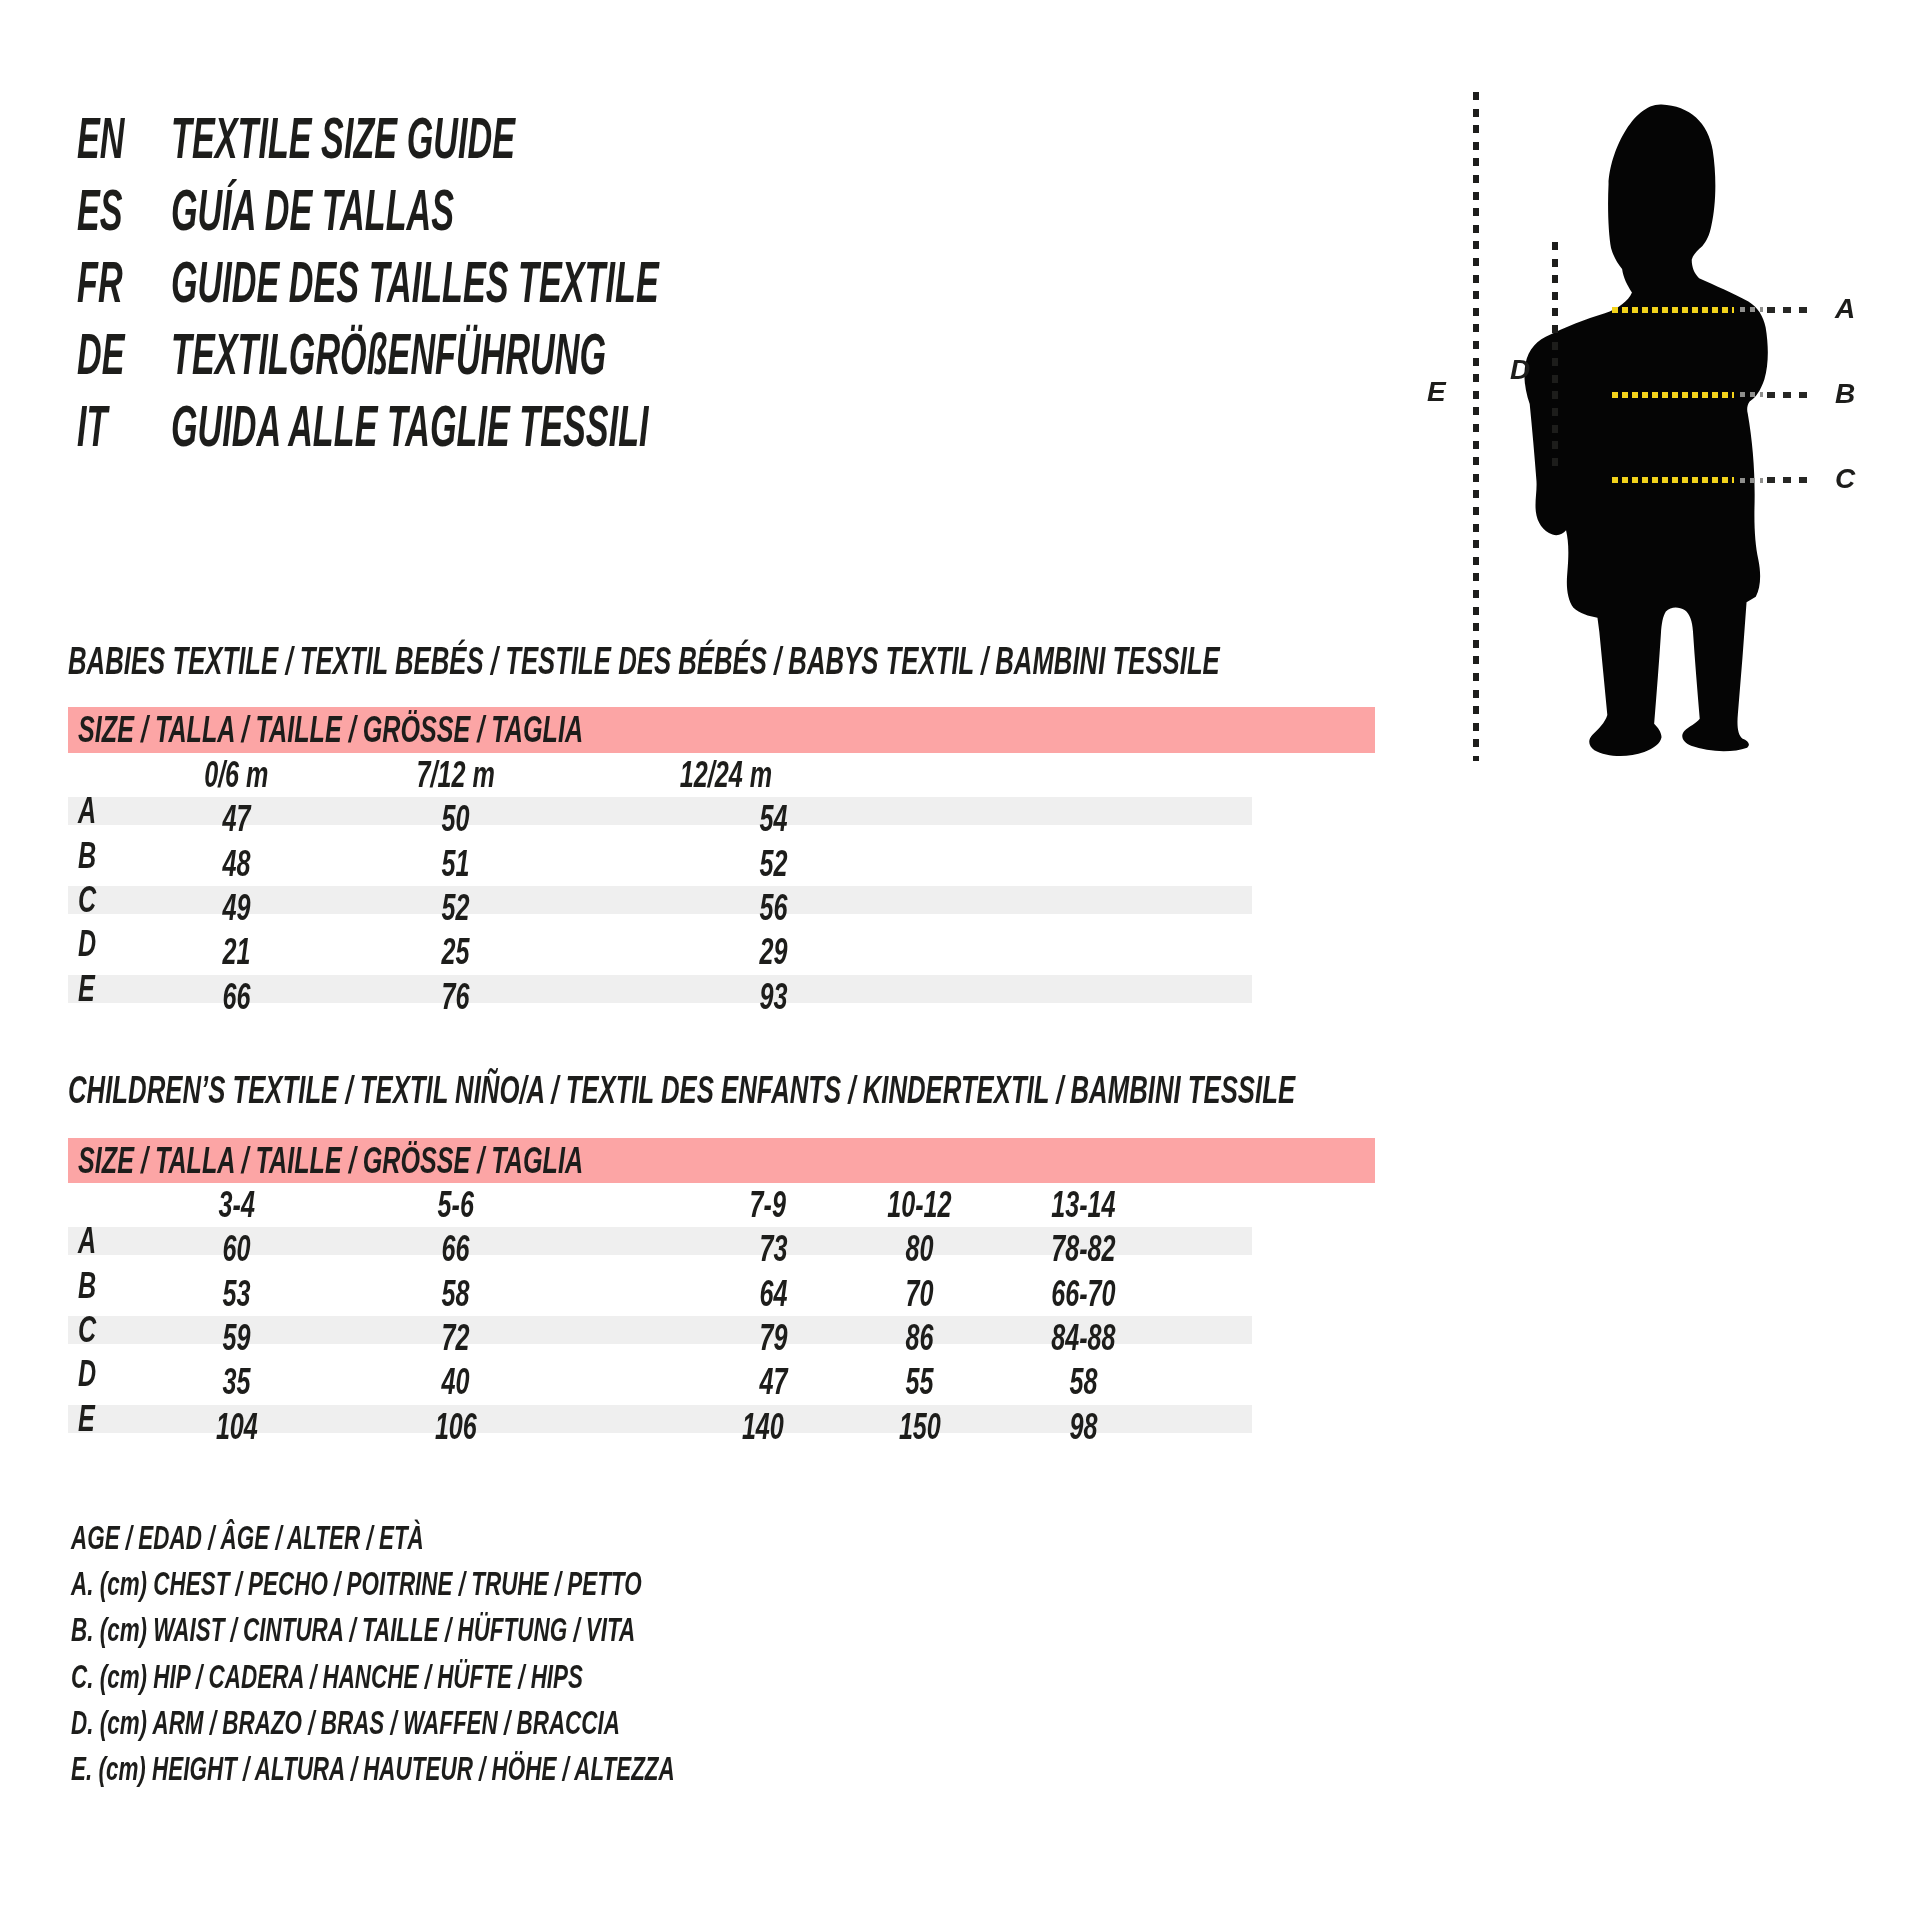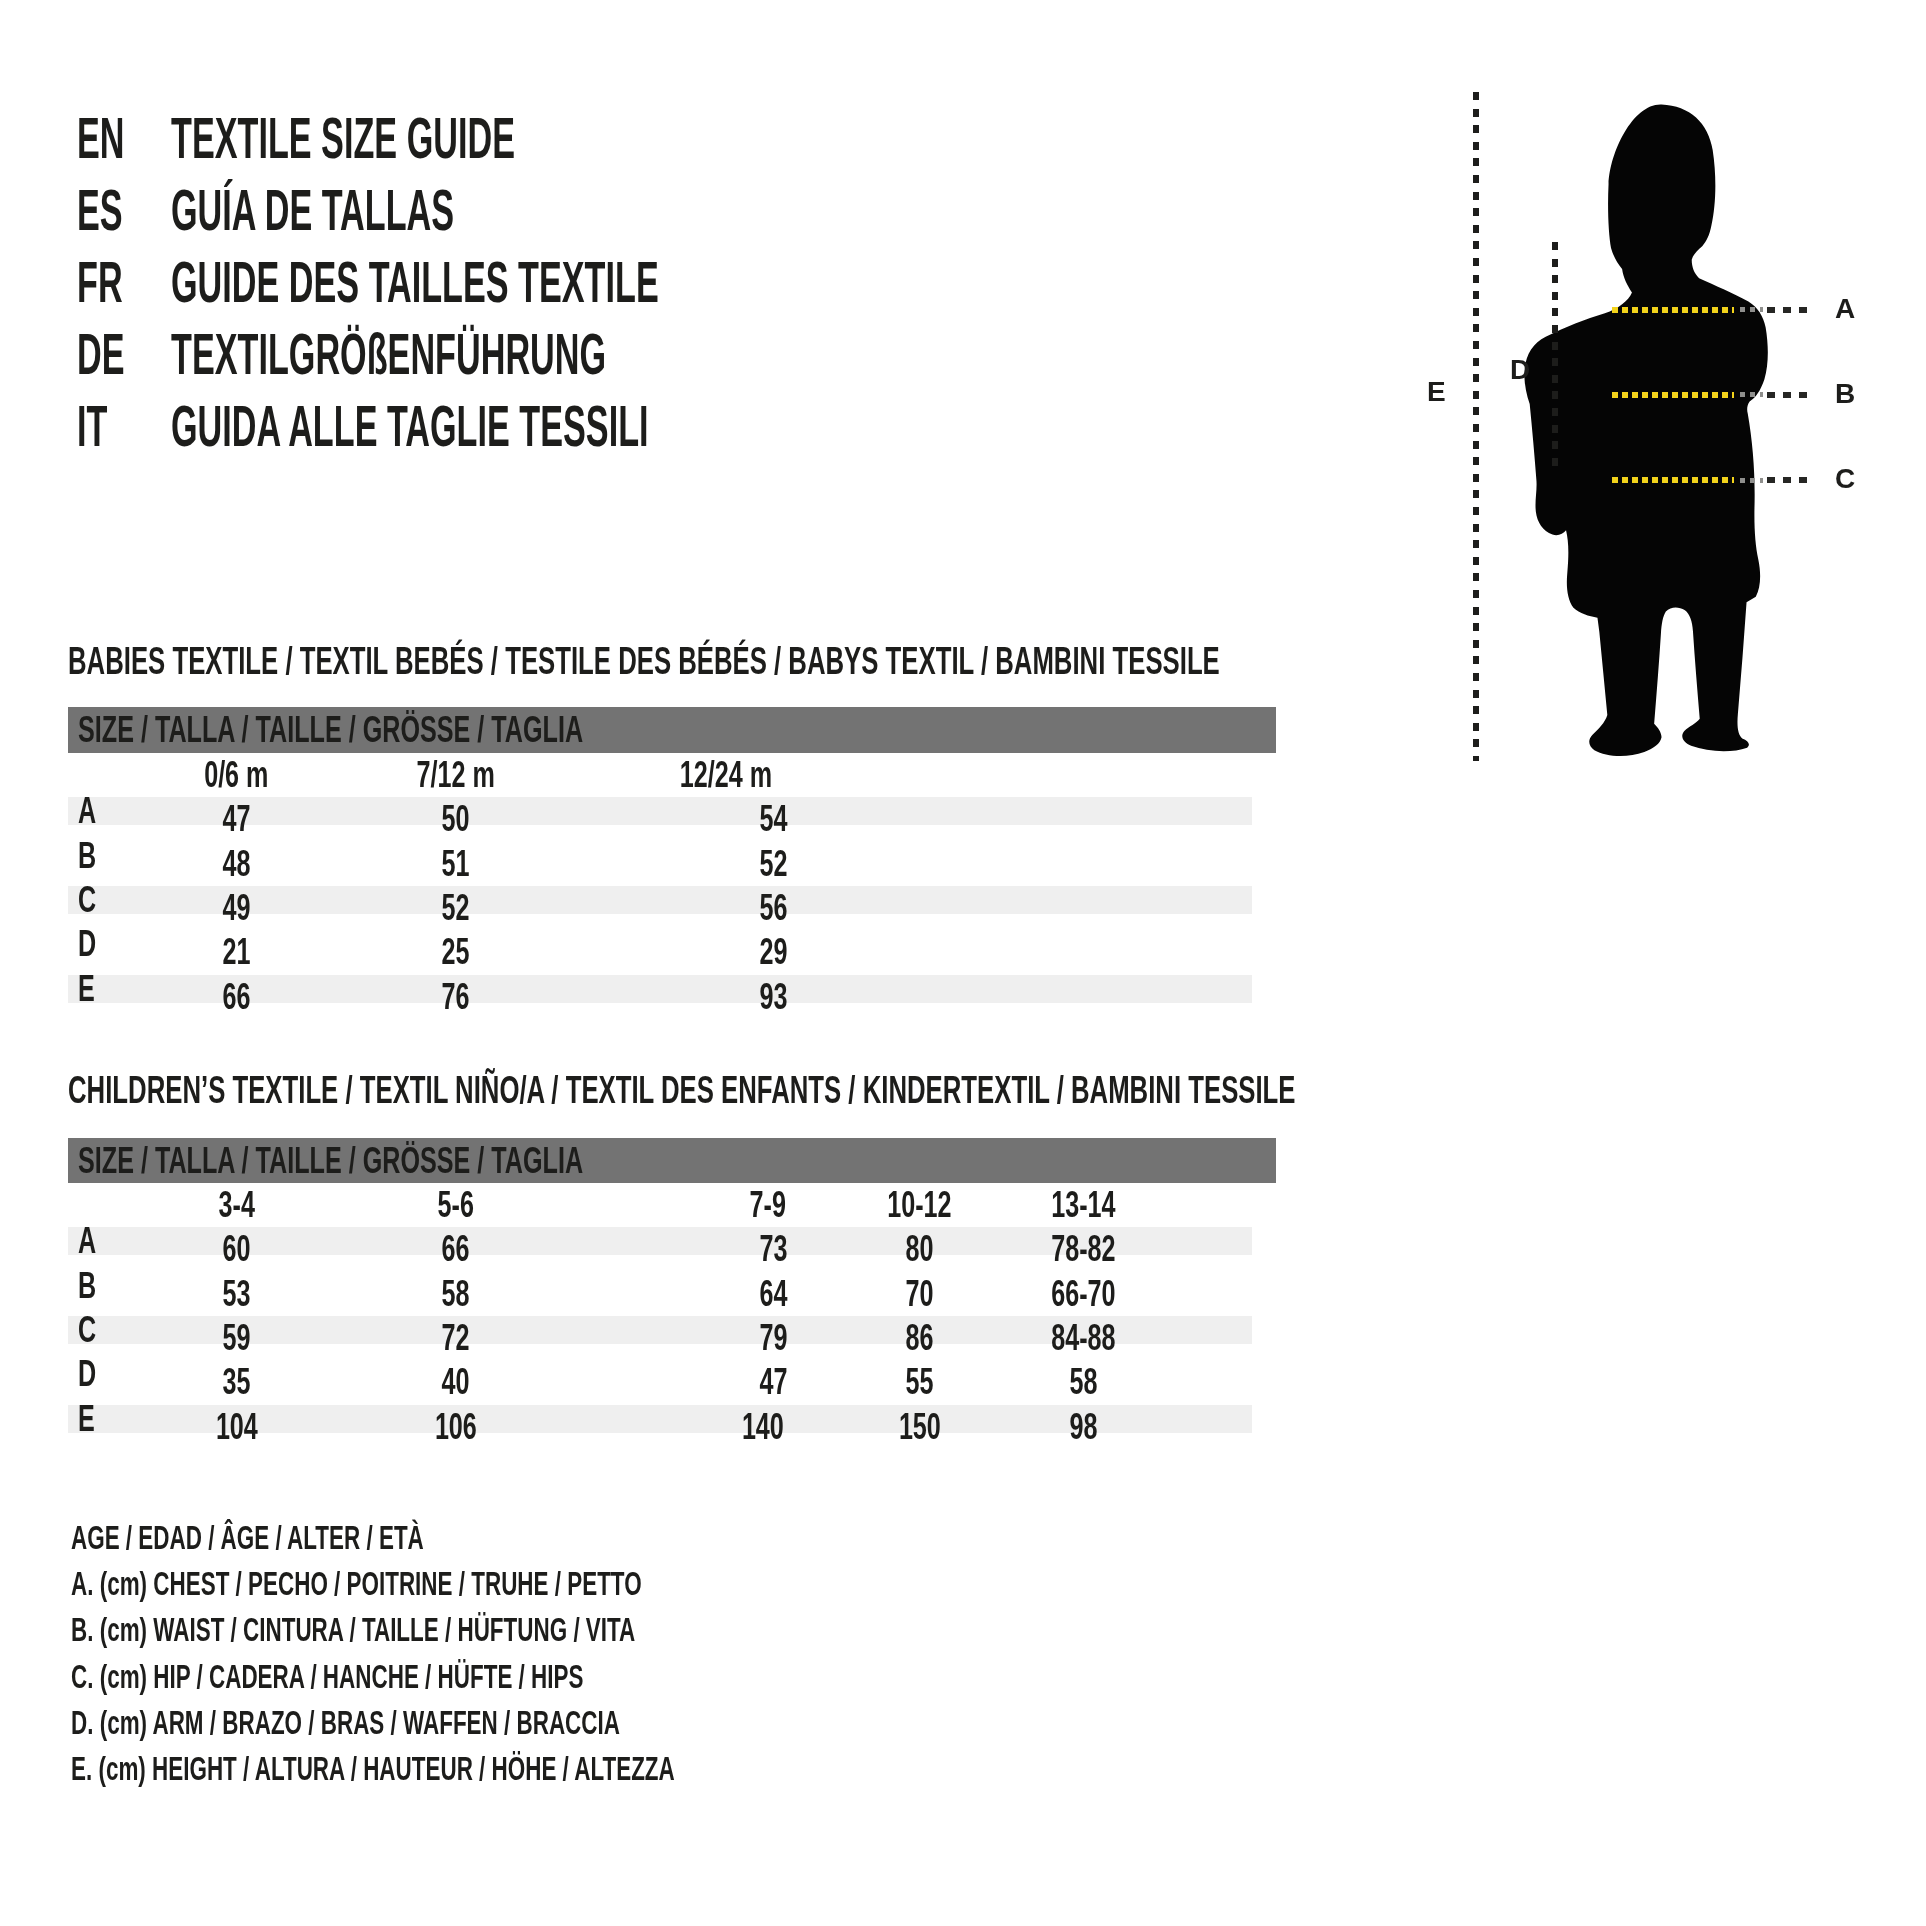--- a/index.html
+++ b/index.html
@@ -5,7 +5,7 @@
   html,body{margin:0;padding:0;background:#fff;}
   .canvas{
     position:relative;width:1926px;height:1926px;background:#ffffff;overflow:hidden;
-    font-family:"Liberation Sans", sans-serif;color:#1d1d1b;
+    font-family:"Liberation Sans", sans-serif;color:#1d1d1b;font-style:italic;
   }
   
   .cline{

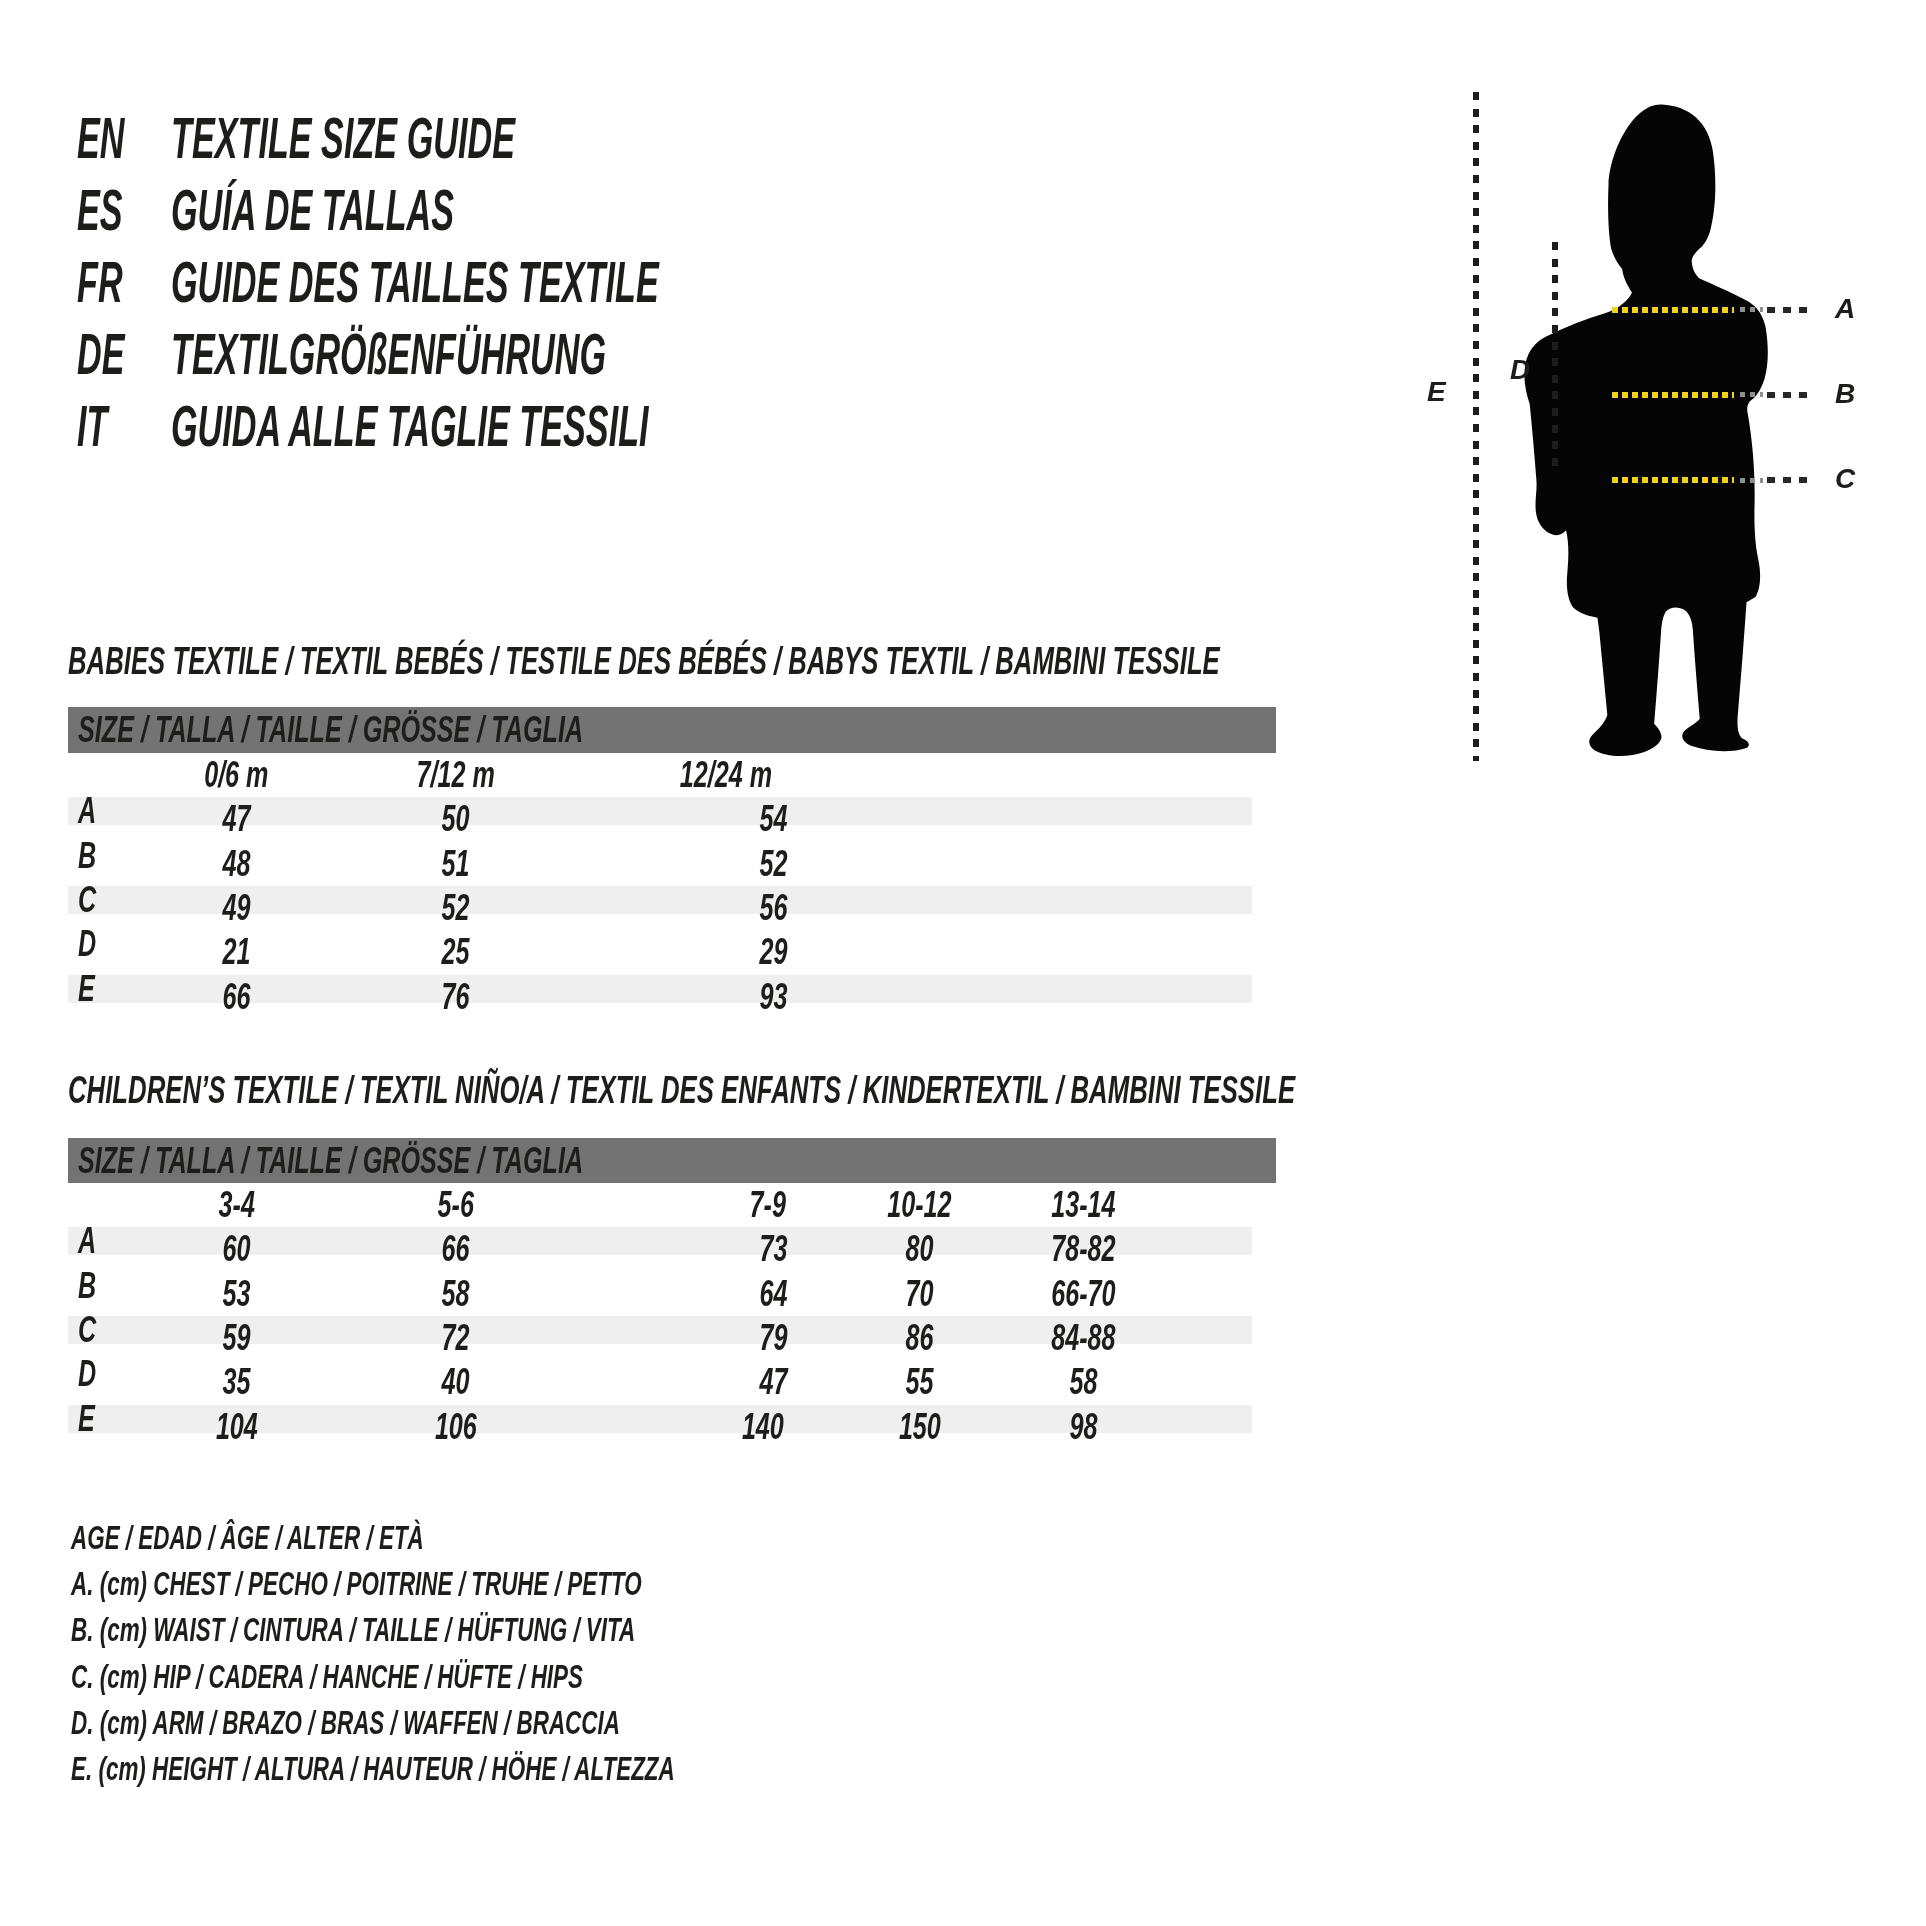--- a/index.html
+++ b/index.html
@@ -21,7 +21,7 @@
   .sec-heading{font-size:39px;left:68px;}
   .legend-line{font-size:33px;left:71px;transform:translateY(-50%) scaleX(.68);}
   
-  .tbar{position:absolute;left:68px;width:1208px;background:#737373;}
+  .tbar{position:absolute;left:68px;width:1307px;background:#fca5a5;}
   .tbar > span{
     position:absolute;left:10px;top:50%;white-space:nowrap;font-weight:700;font-size:37px;
     transform-origin:0 50%;transform:translateY(-50%) scaleX(.68);

